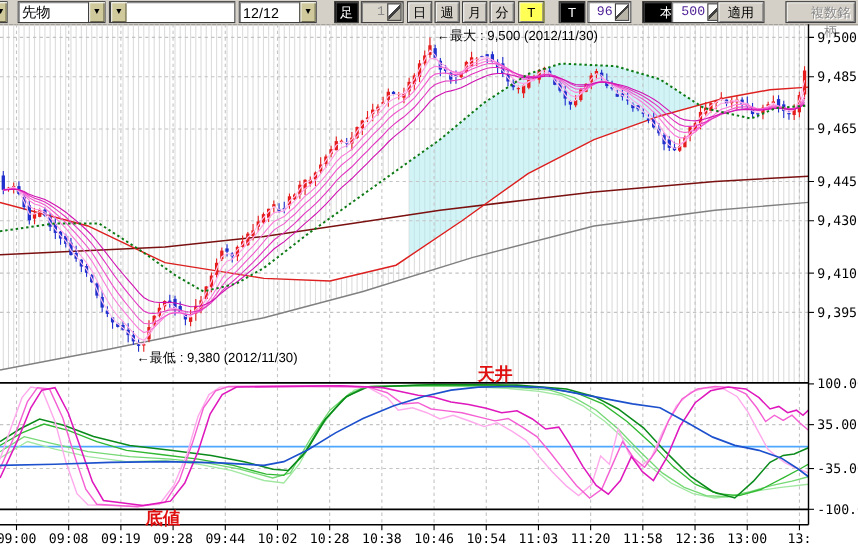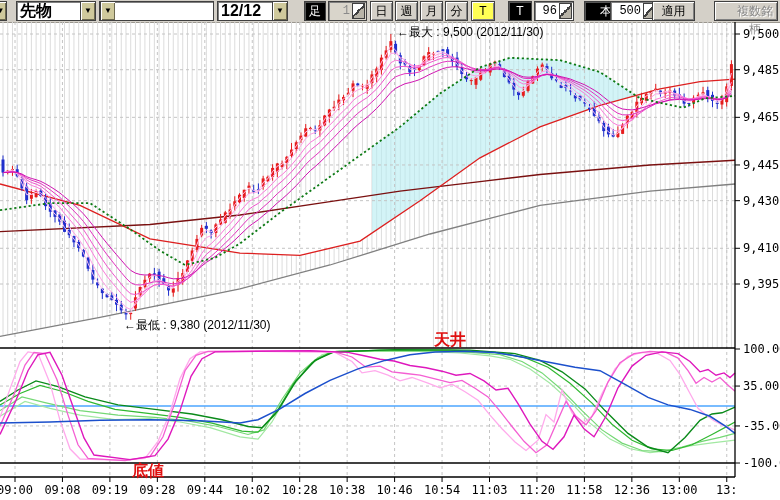--- a/index.html
+++ b/index.html
@@ -11,7 +11,7 @@
   .toolbar *{box-sizing:border-box;}
   .combo{position:absolute;top:1px;height:20px;background:#fff;border:1px solid #404040;
          box-shadow:inset 1px 1px 0 #808080;display:flex;align-items:center;}
-  .cval{flex:1;font-size:16px;padding-left:3px;color:#000;white-space:nowrap;overflow:hidden;font-weight:bold;}
+  .cval{flex:1;font-size:13px;padding-left:3px;color:#000;white-space:nowrap;overflow:hidden;}
   .cbtn{width:15px;height:18px;background:#cfc99c;border-left:1px solid #404040;
         box-shadow:inset 1px 1px 0 #fff, inset -1px -1px 0 #6e6a50;
         font-size:8px;line-height:18px;text-align:center;color:#000;}

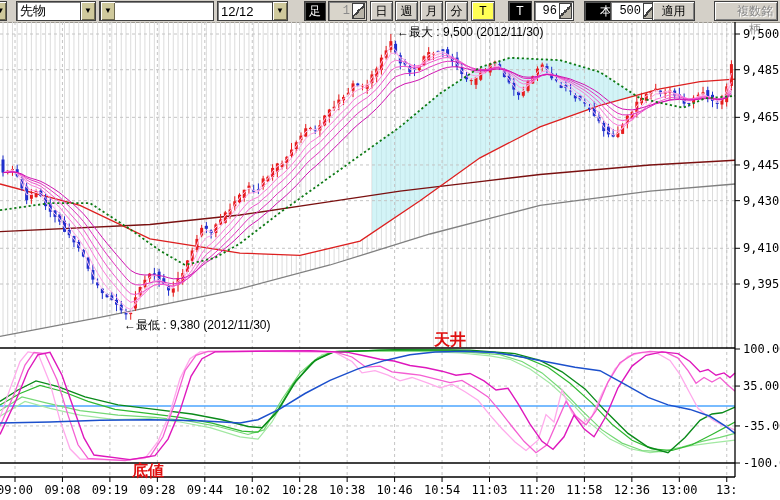--- a/index.html
+++ b/index.html
@@ -24,7 +24,7 @@
   .spin{position:absolute;top:1px;height:20px;background:#fff;border:1px solid #404040;
         box-shadow:inset 1px 1px 0 #808080;display:flex;align-items:center;}
   .spindis{background:#d9d5cb;}
-  .sval{flex:1;font-size:12px;text-align:right;padding-right:2px;color:#000000;
+  .sval{flex:1;font-size:12px;text-align:right;padding-right:2px;color:#4c1d95;
         font-family:"Liberation Mono",monospace;}
   .spindis .sval{color:#8a8a8a;}
   .diag{width:13px;height:16px;margin-right:1px;border:1px solid #404040;

